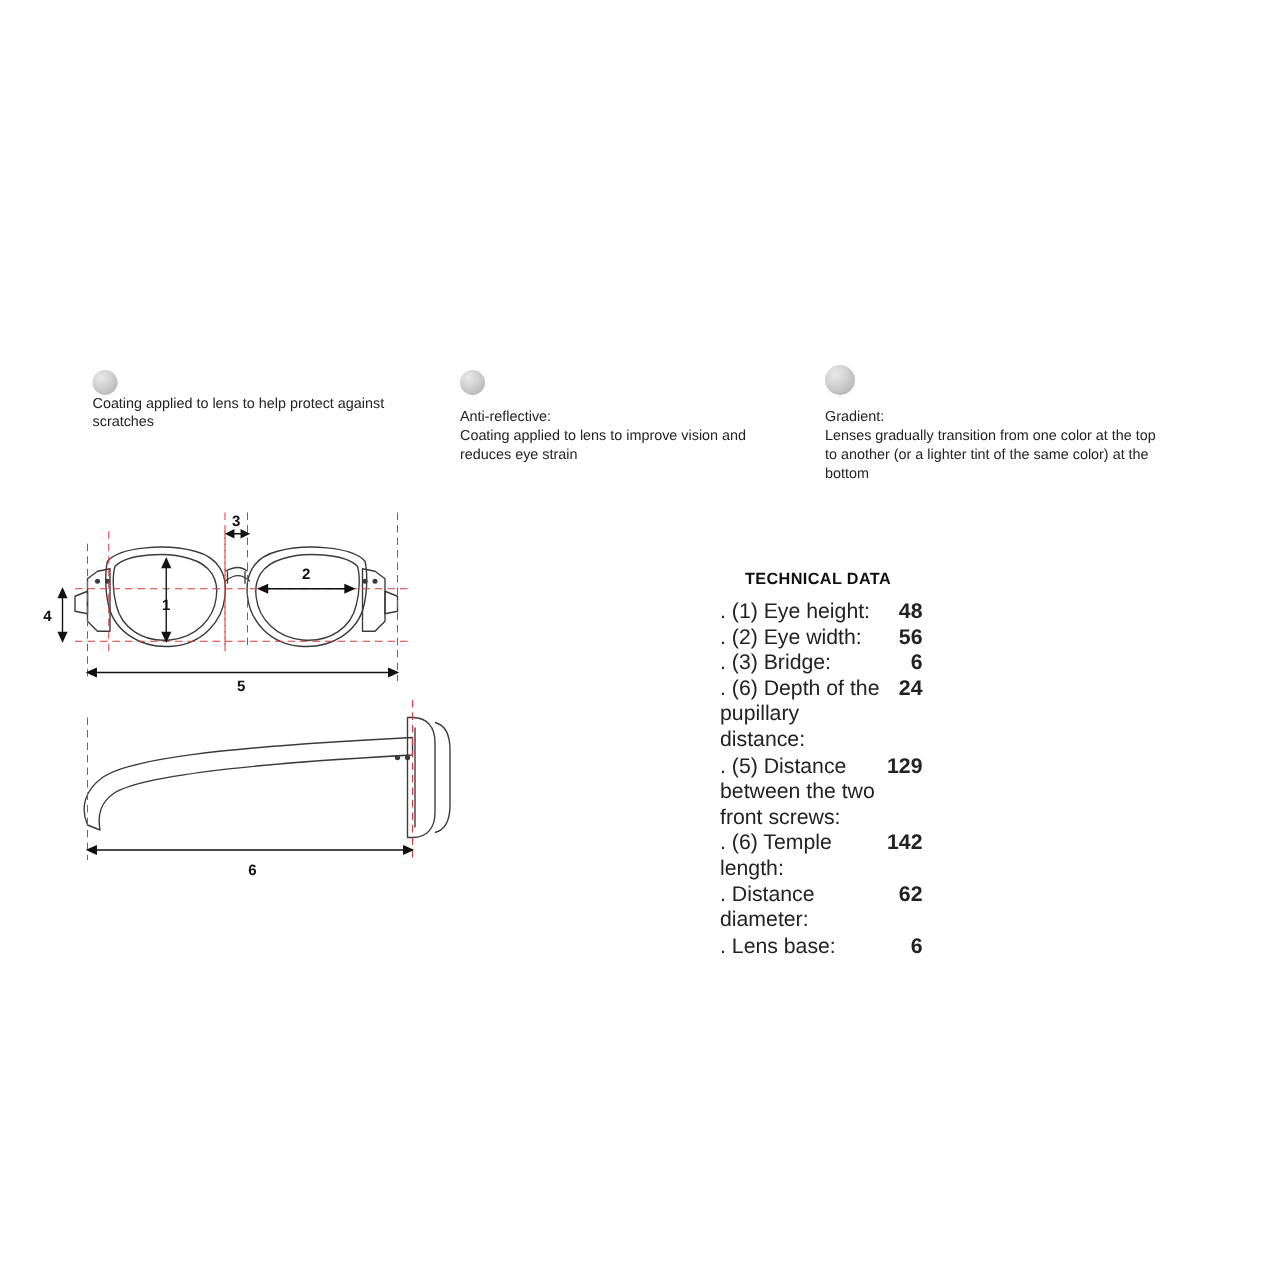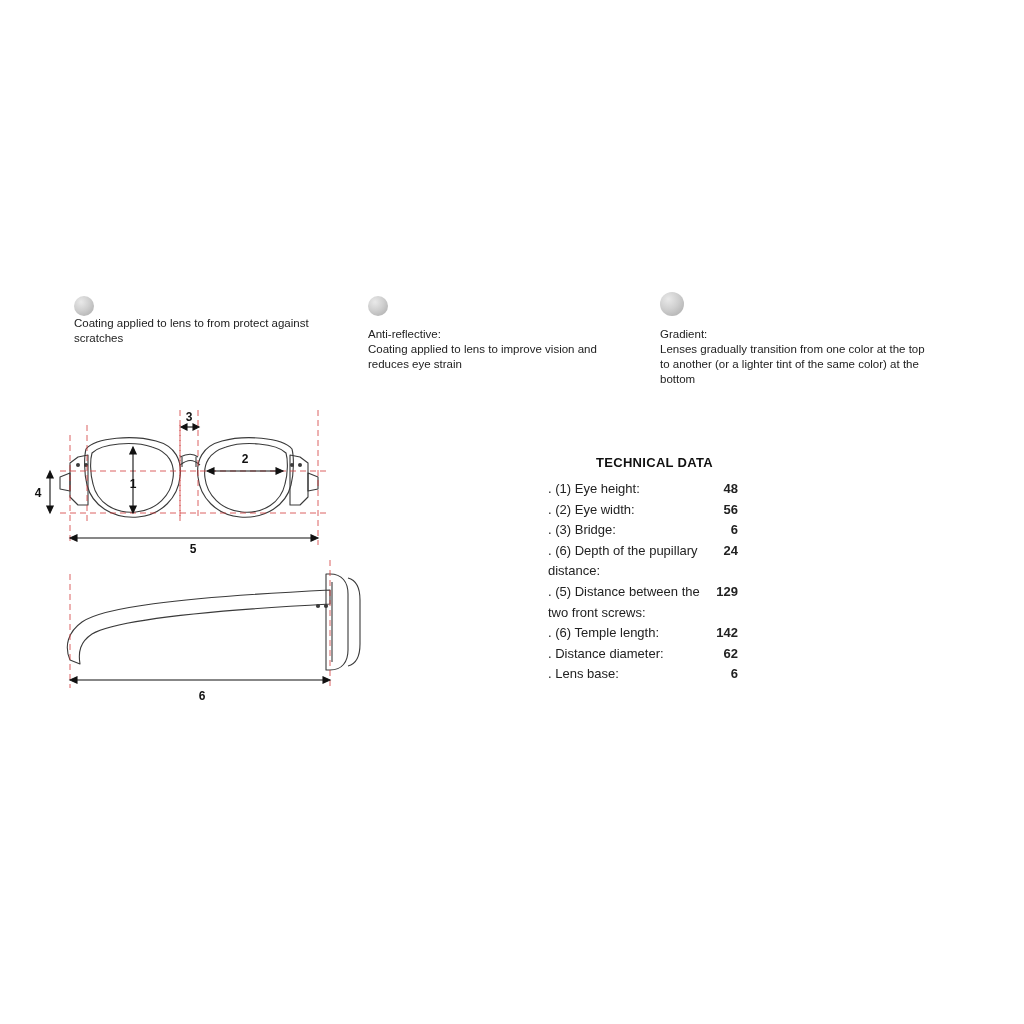--- a/index.html
+++ b/index.html
@@ -99,7 +99,7 @@
 
   <div class="feature" id="feature-0">
     <span class="feature-dot"></span>
-    <div class="feature-desc">Coating applied to lens to from protect against scratches</div>
+    <div class="feature-desc">Coating applied to lens to help protect against scratches</div>
   </div>
 
   <div class="feature" id="feature-1">

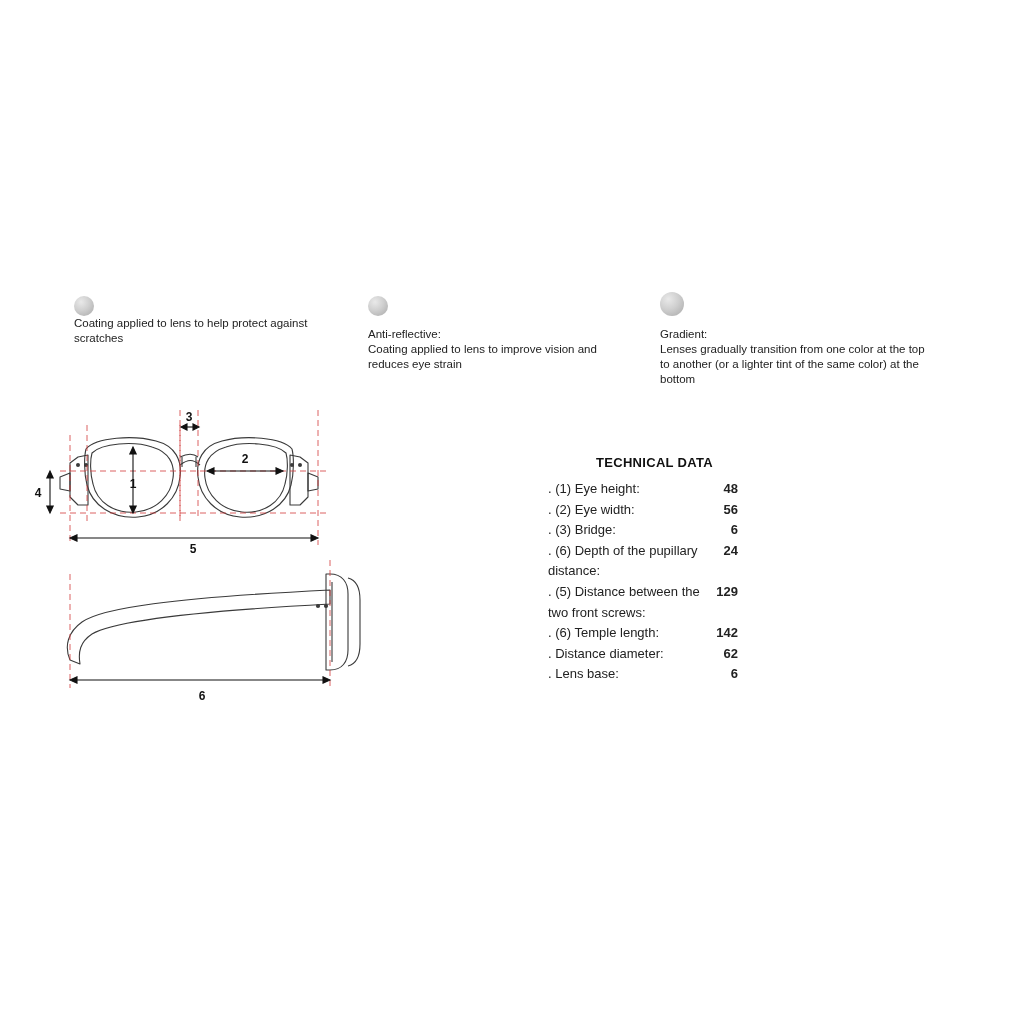--- a/index.html
+++ b/index.html
@@ -77,9 +77,10 @@
     display: flex;
     align-items: flex-start;
     justify-content: space-between;
-    font-size: 13px;
+    font-size: 17px;
     line-height: 20.6px;
     color: #222222;
+    margin-left: 28px;
   }
   .tech-label {
     flex: 1 1 auto;

